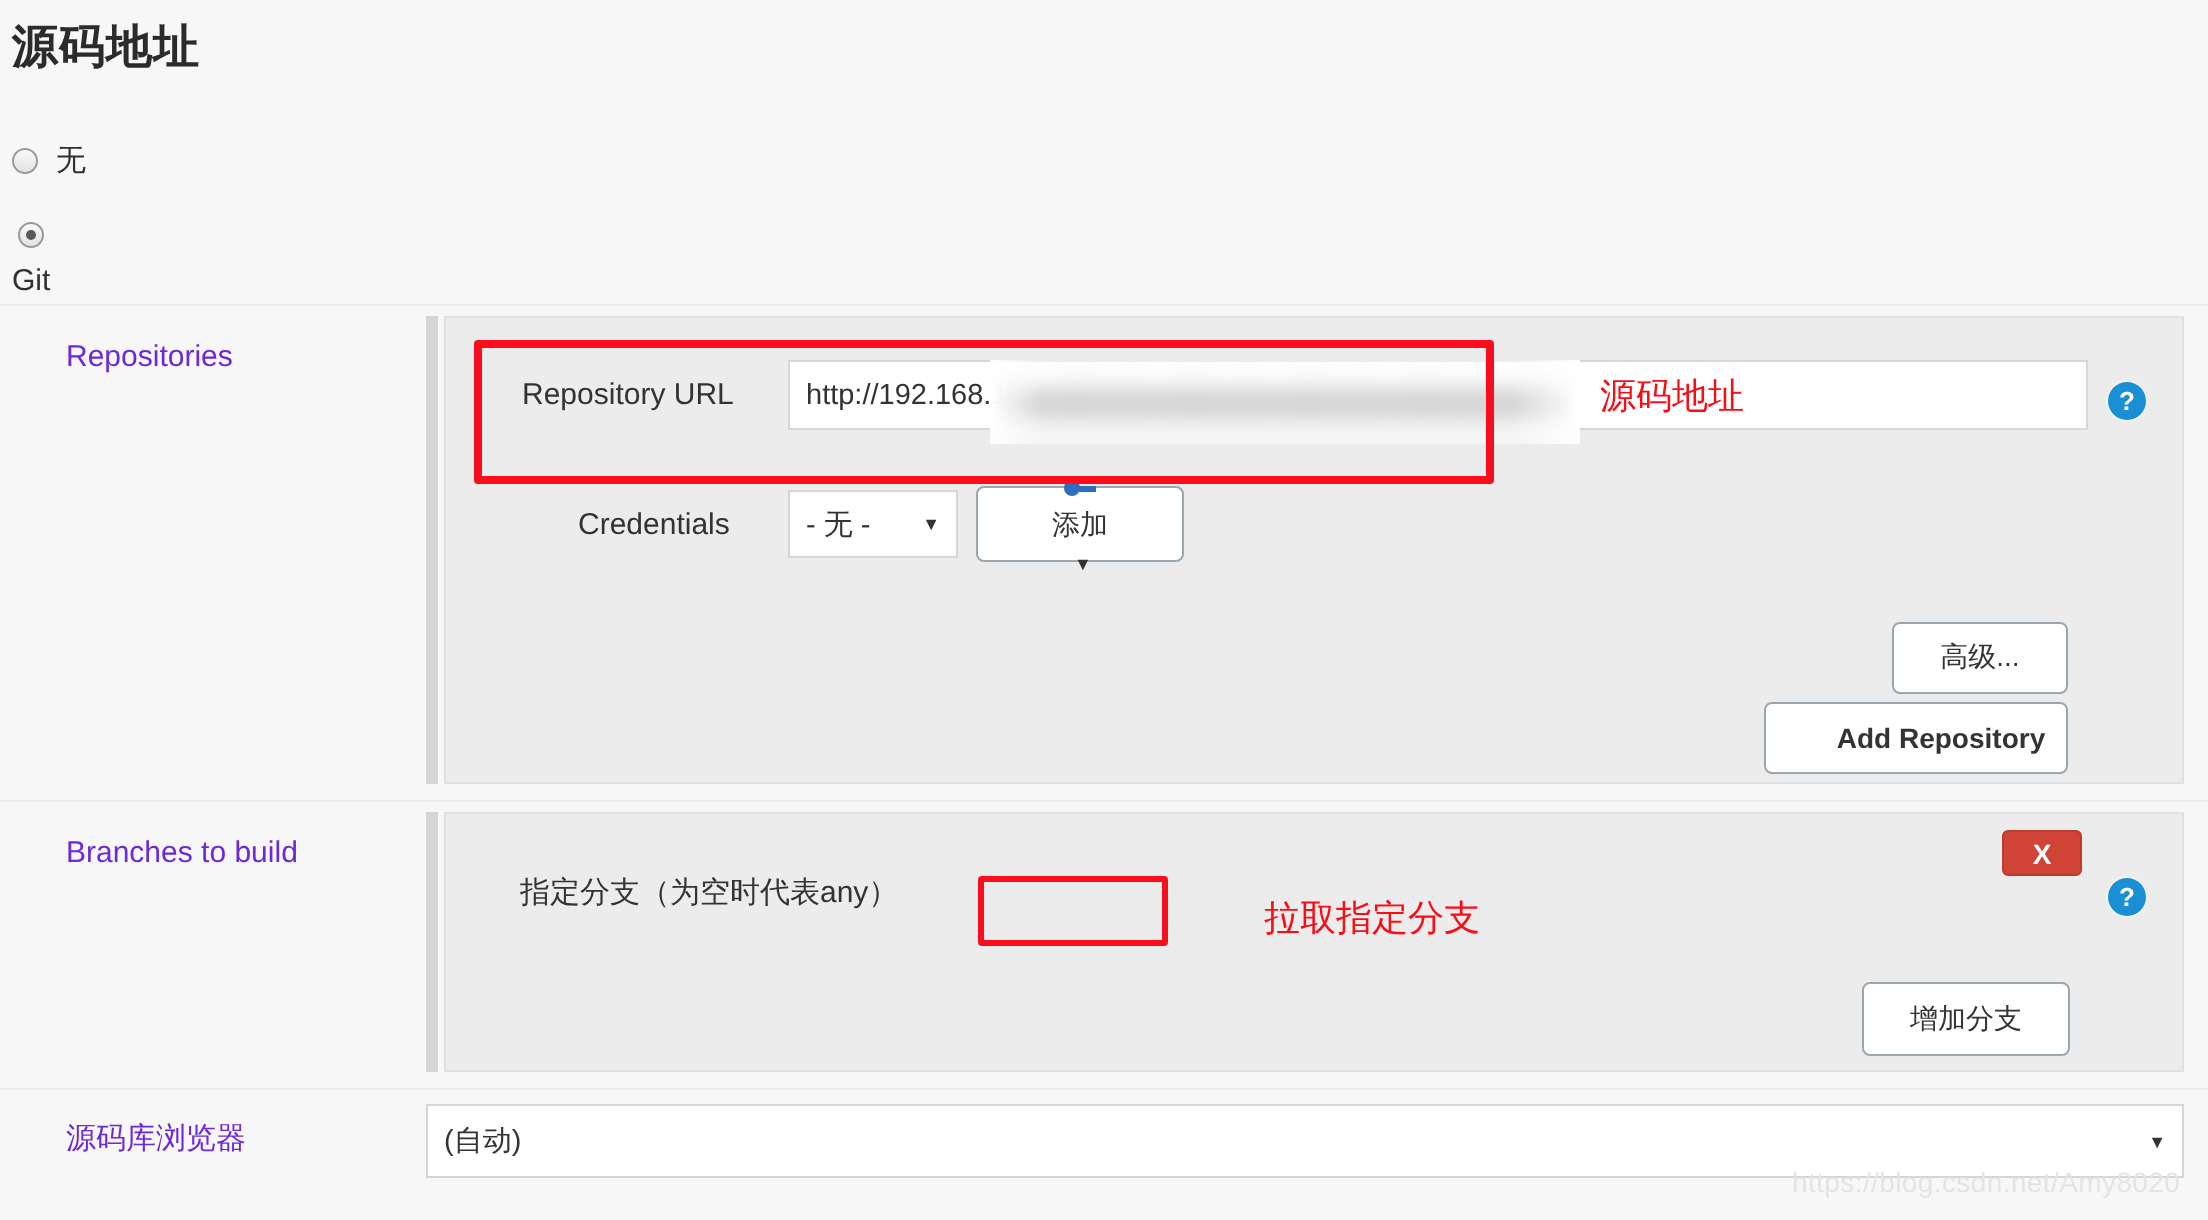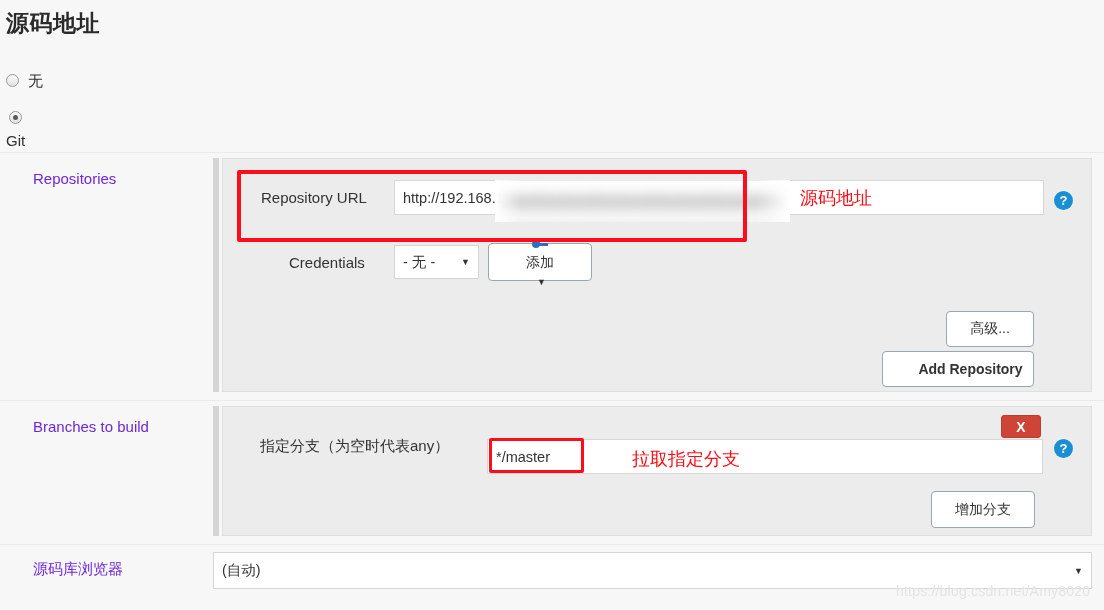--- a/index.html
+++ b/index.html
@@ -337,9 +337,6 @@
     <div class="panel" style="left:222px; top:5px; width:870px; height:130px;">
 
       <div class="field-label" style="left:37px; top:30px;">指定分支（为空时代表any）</div>
-      <div class="text-input" style="left:264px; top:32px; width:556px; height:35px;">
-        <span>*/master</span>
-      </div>
 
       <div class="x-btn" style="left:778px; top:8px; width:40px; height:23px;">X</div>
 

